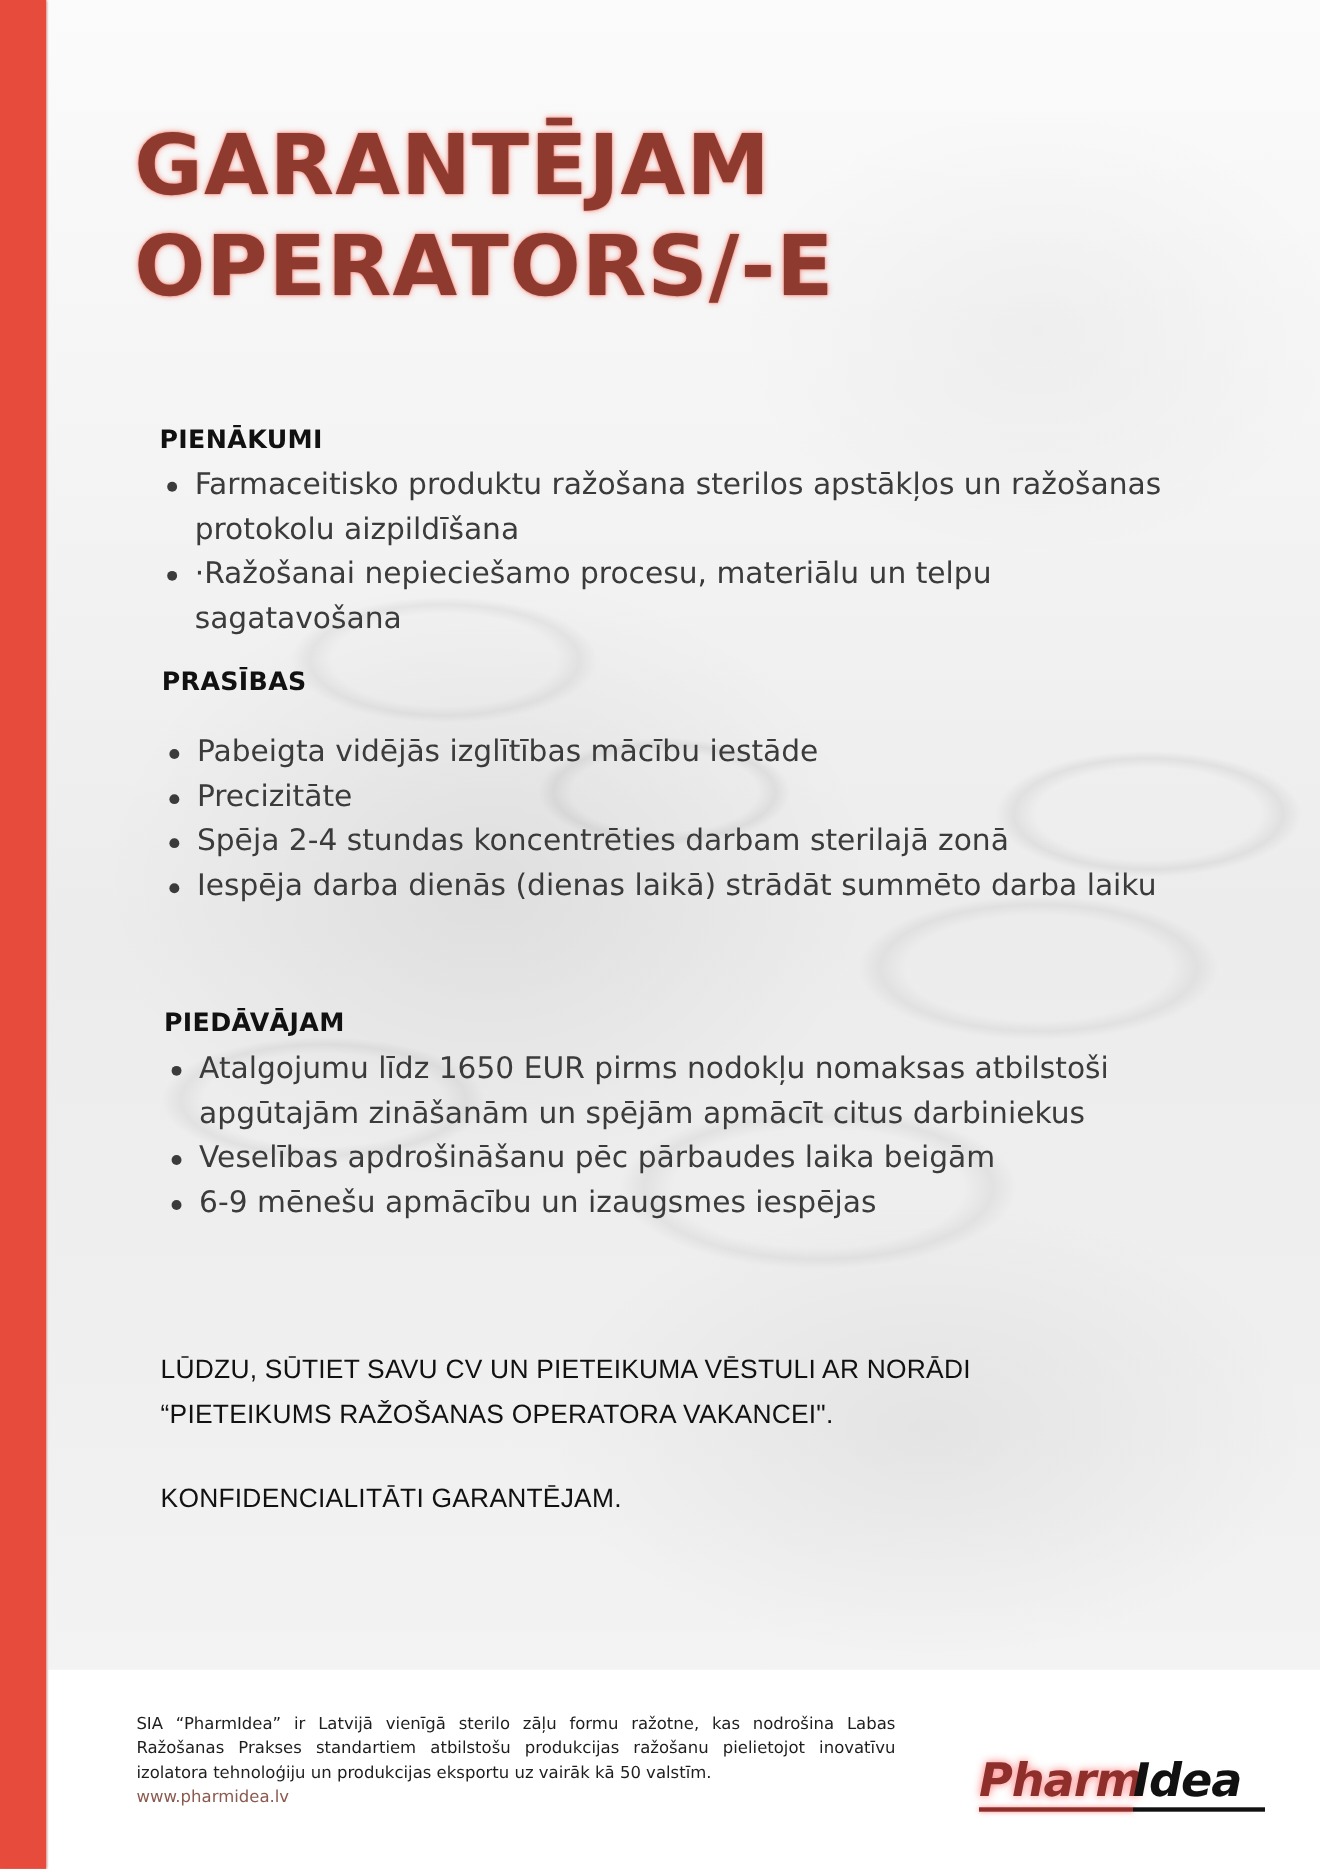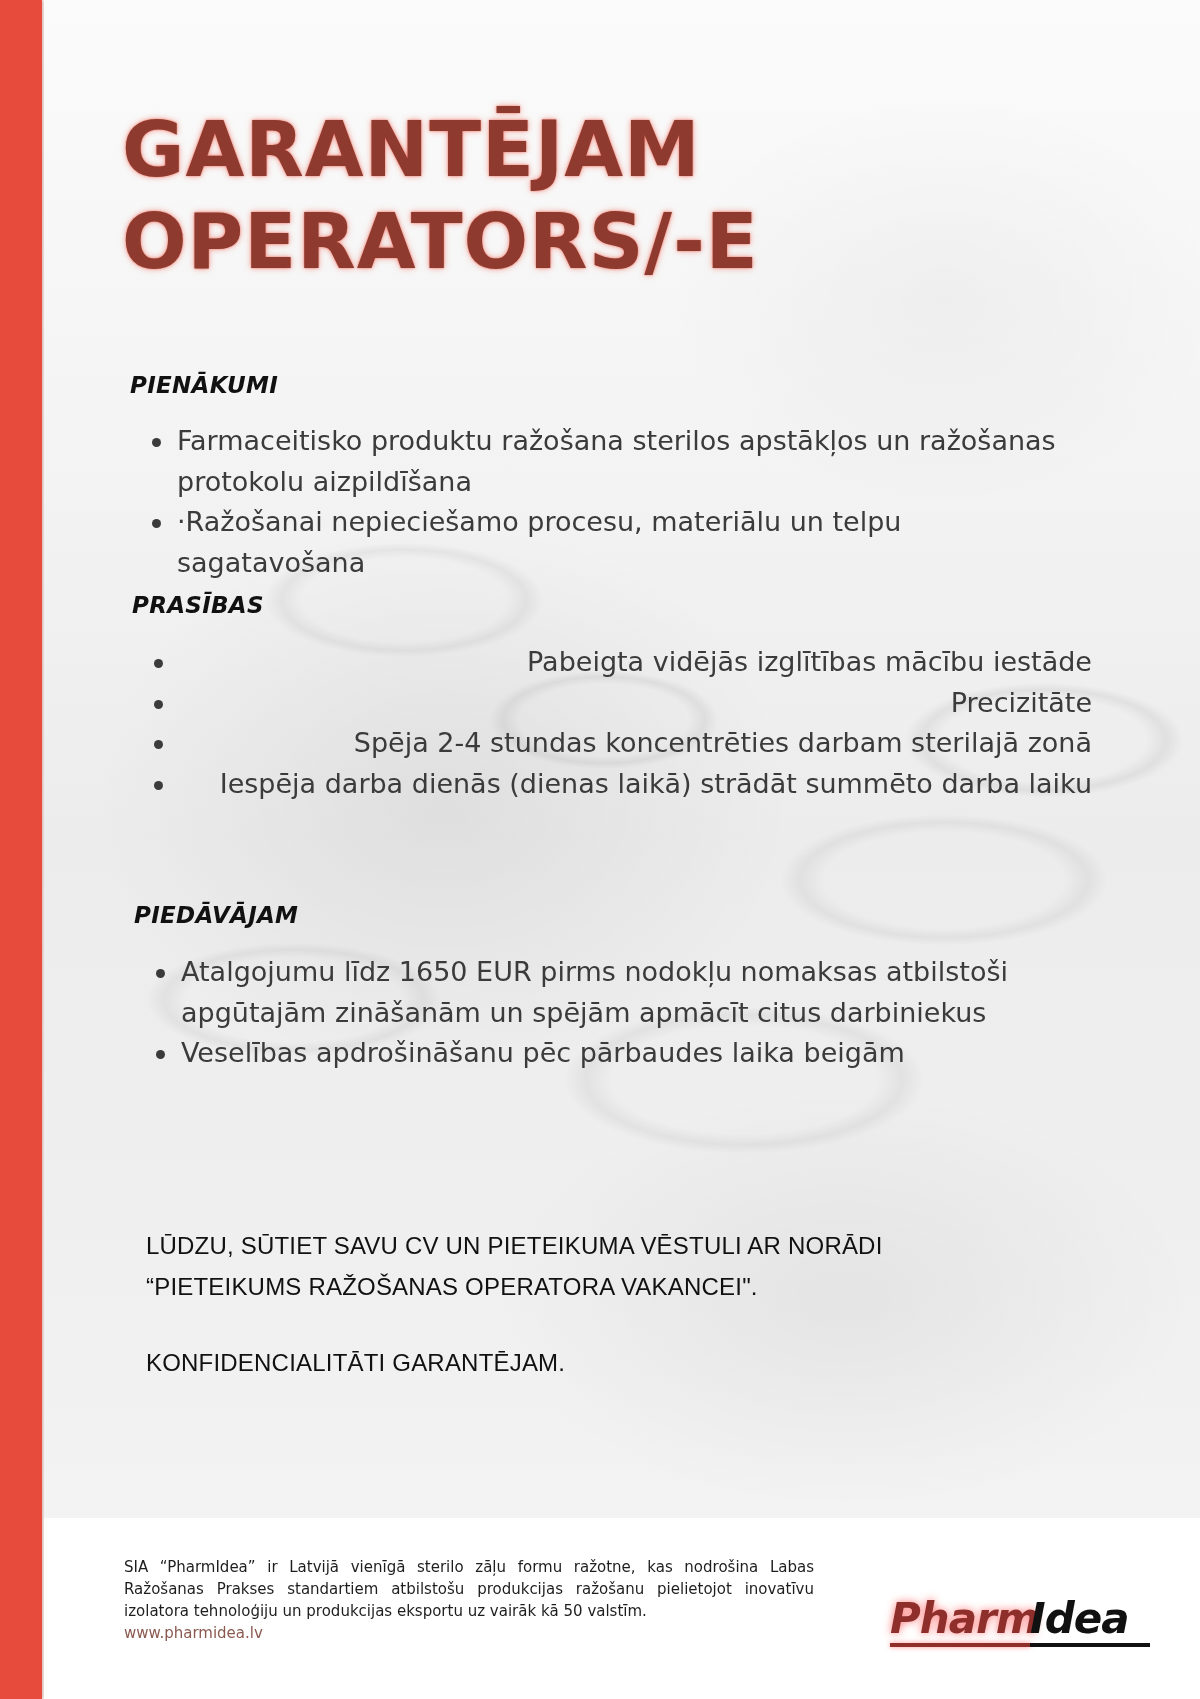--- a/index.html
+++ b/index.html
@@ -45,13 +45,12 @@
   .title span { display: block; }
   .section-heading {
     position: absolute;
-    margin: 0;
+    margin: 15px;
     font-family: "DejaVu Sans", sans-serif;
     font-weight: bold;
     font-size: 23px;
     color: #111111;
     letter-spacing: 0.3px;
-    font-style: italic;
   }
   .bullet-list {
     position: absolute; margin: 0; padding: 0; list-style: none;

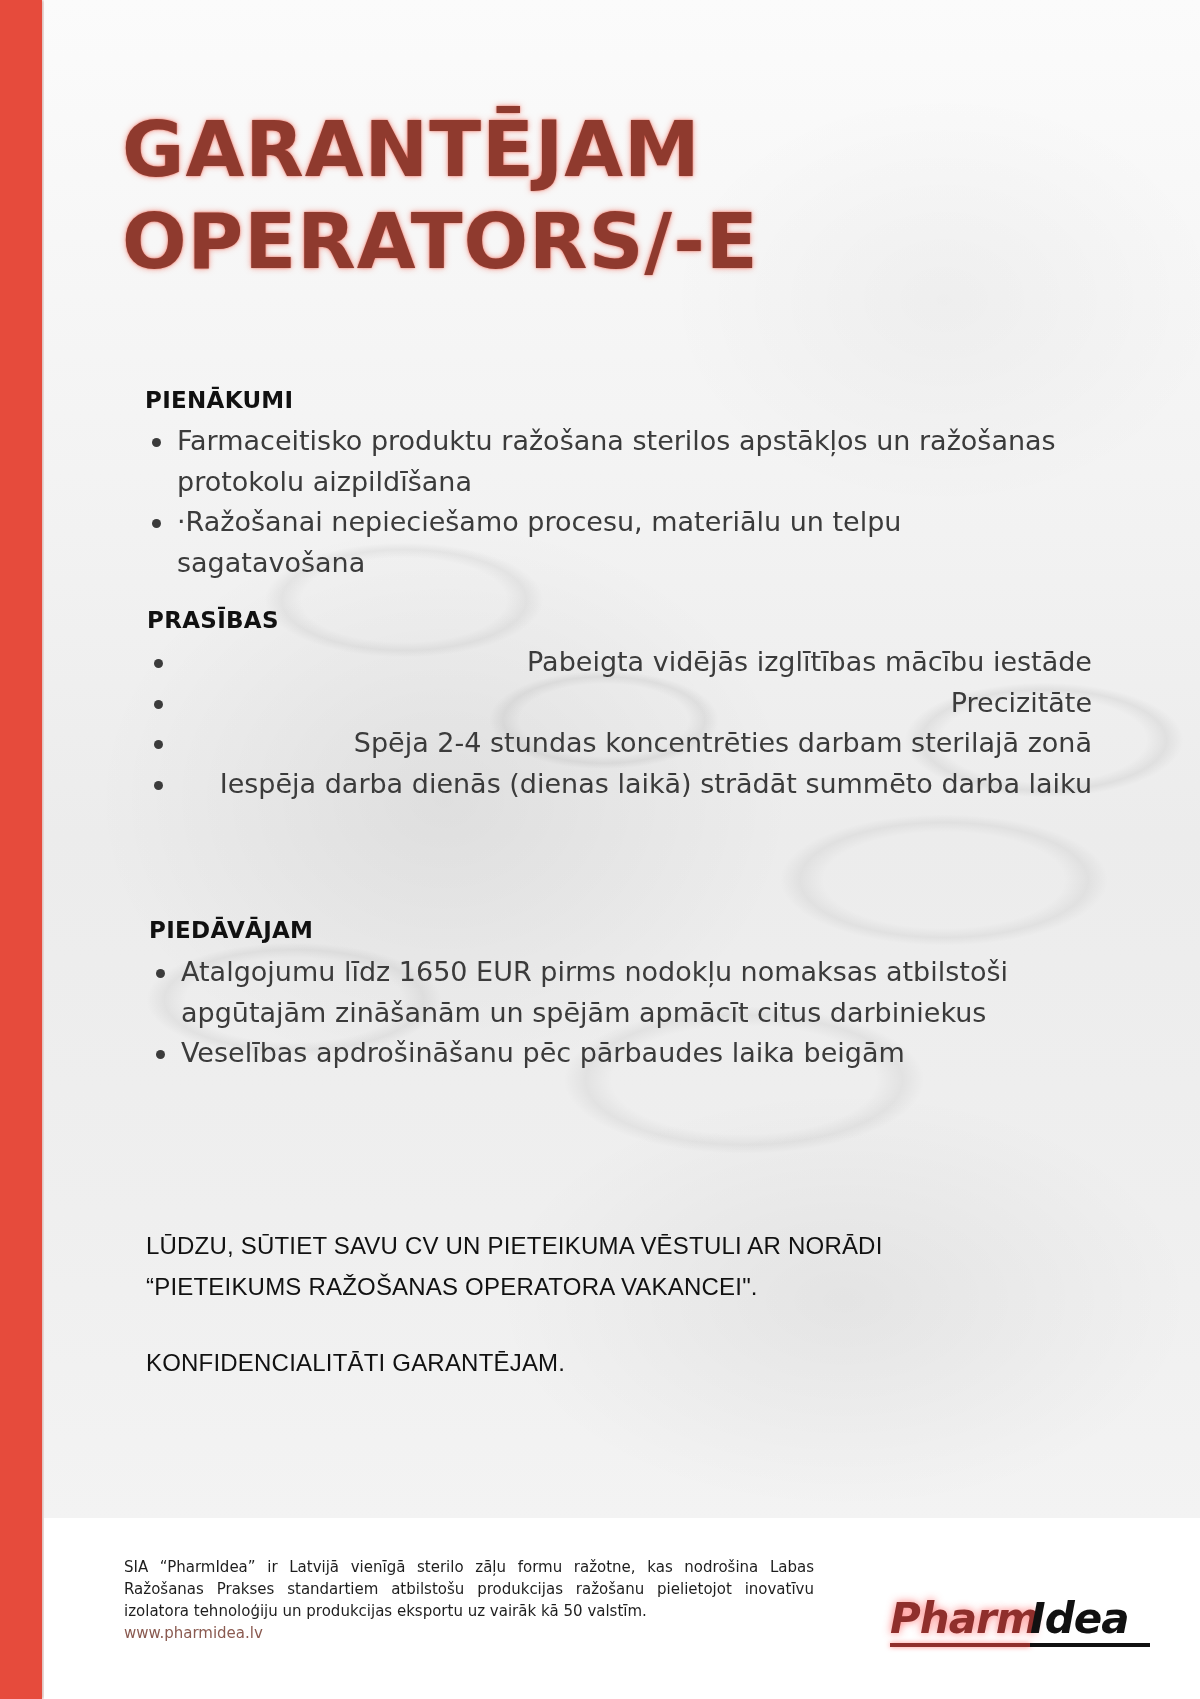--- a/index.html
+++ b/index.html
@@ -116,7 +116,7 @@
 </ul>
 
 <h2 class="section-heading" style="left:132px; top:592px;">PRASĪBAS</h2>
-<ul class="bullet-list" style="left:152px; top:642px; width:940px;text-align:right;">
+<ul class="bullet-list" style="left:152px; top:664px; width:940px;">
   <li>Pabeigta vidējās izglītības mācību iestāde</li>
   <li>Precizitāte</li>
   <li>Spēja 2-4 stundas koncentrēties darbam sterilajā zonā</li>

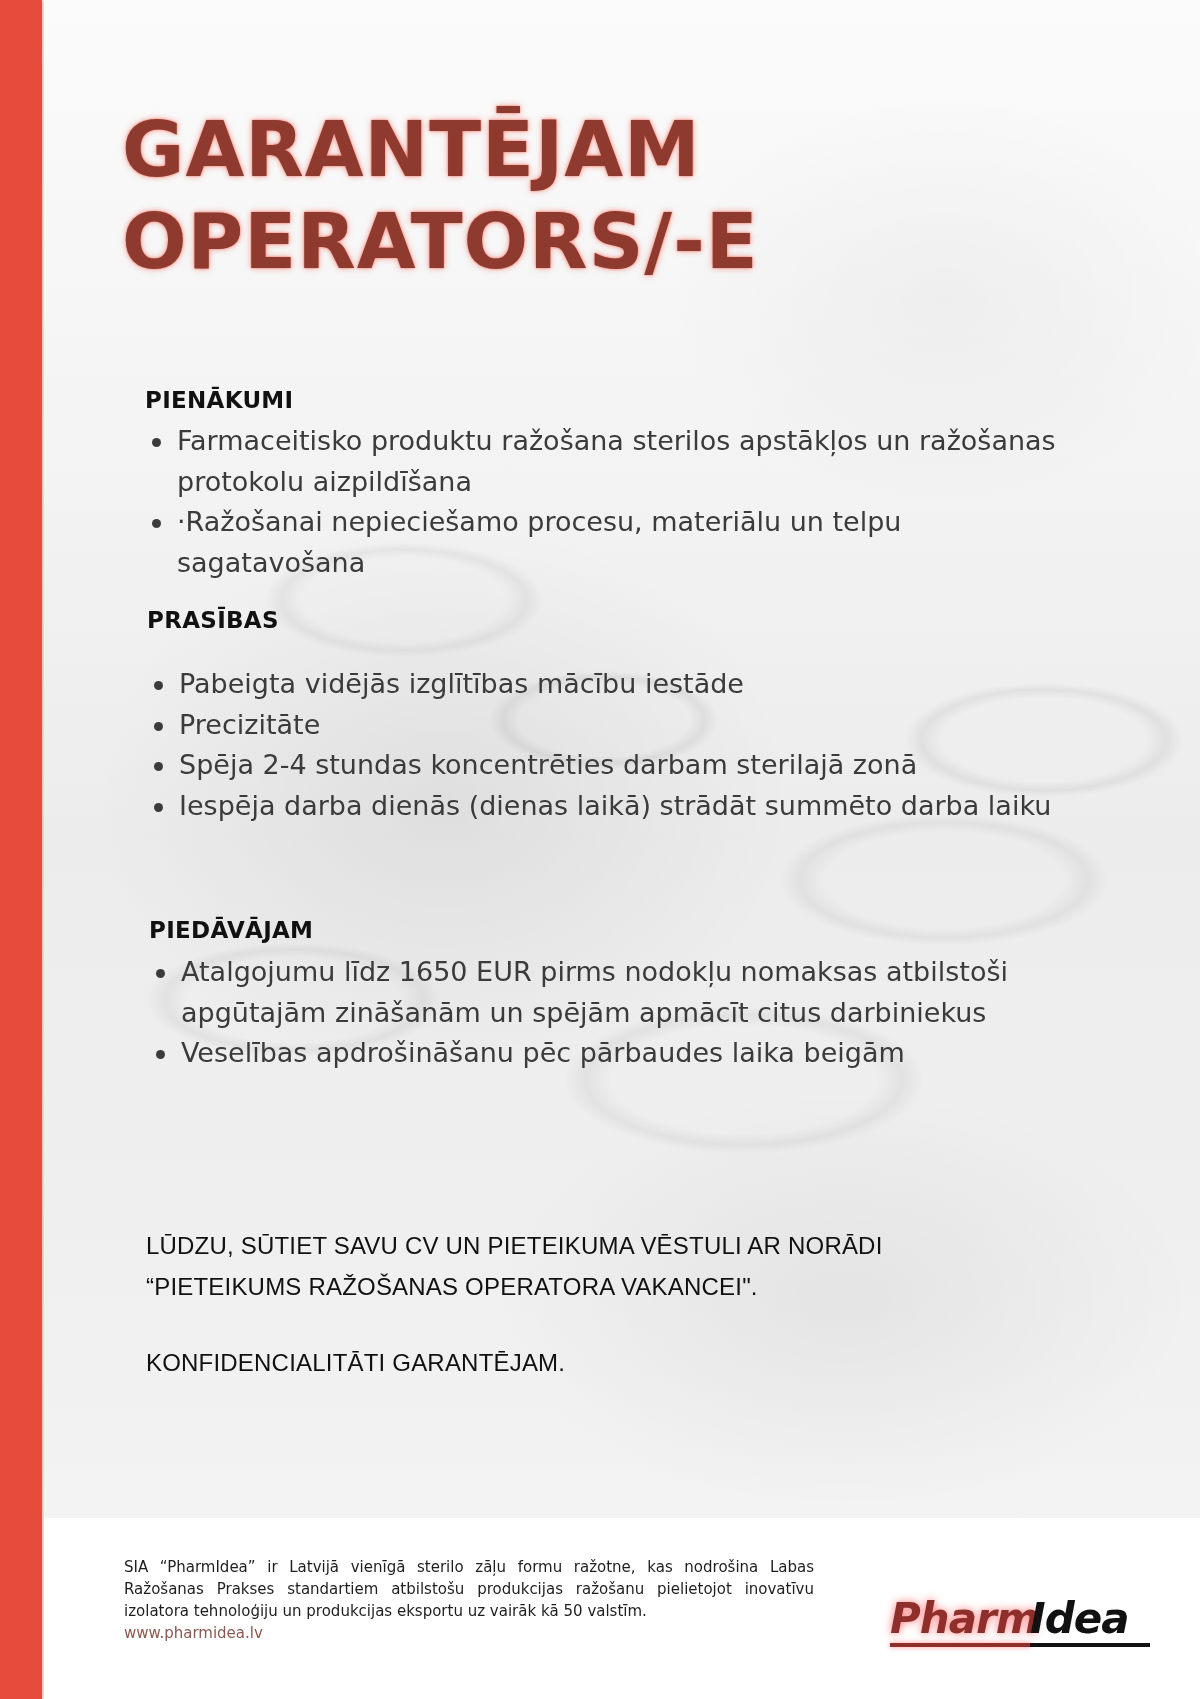--- a/index.html
+++ b/index.html
@@ -127,6 +127,7 @@
 <ul class="bullet-list" style="left:154px; top:952px; width:880px;">
   <li>Atalgojumu līdz 1650 EUR pirms nodokļu nomaksas atbilstoši apgūtajām zināšanām un spējām apmācīt citus darbiniekus</li>
   <li>Veselības apdrošināšanu pēc pārbaudes laika beigām</li>
+  <li>6-9 mēnešu apmācību un izaugsmes iespējas</li>
 </ul>
 
 <p class="cta" style="top:1225px;">

